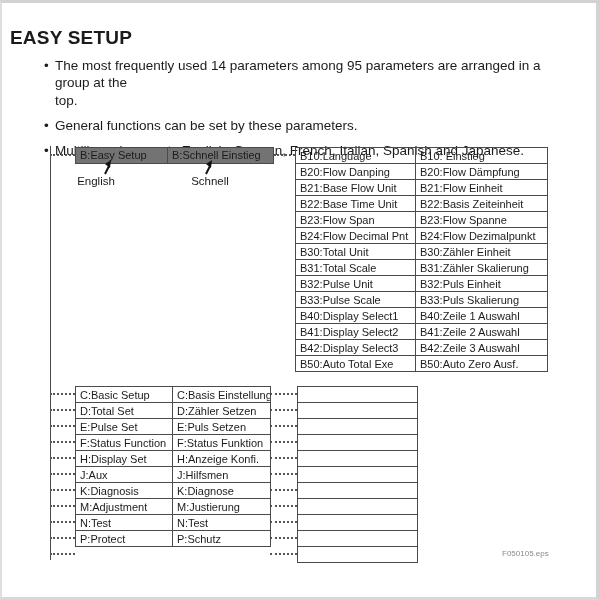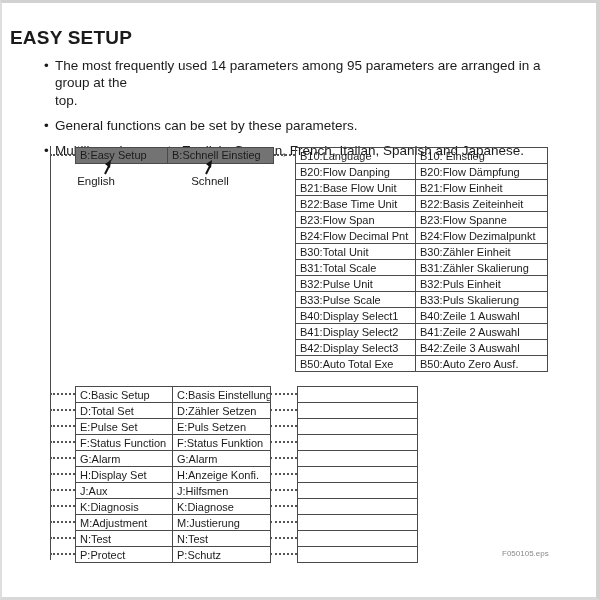--- a/index.html
+++ b/index.html
@@ -204,10 +204,6 @@
           <td>F:Status Funktion</td>
         </tr>
     <tr>
-          <td>G:Alarm</td>
-          <td>G:Alarm</td>
-        </tr>
-    <tr>
           <td>H:Display Set</td>
           <td>H:Anzeige Konfi.</td>
         </tr>

